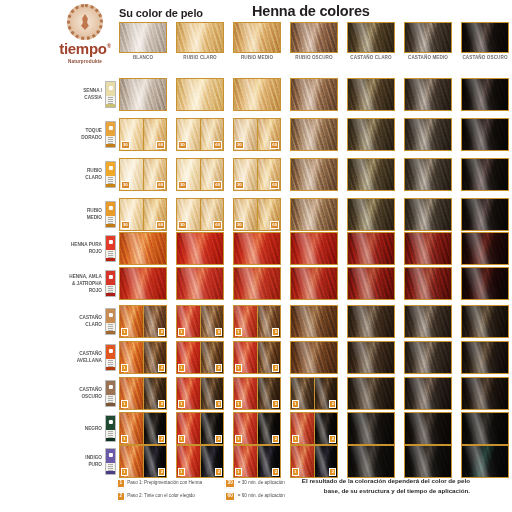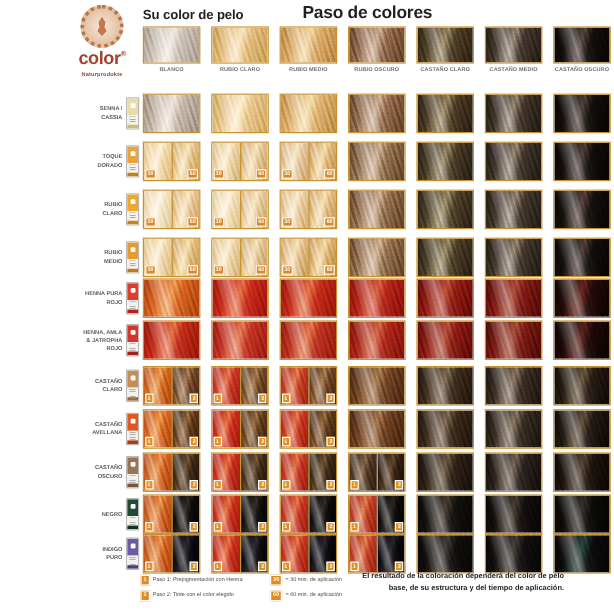--- a/index.html
+++ b/index.html
@@ -181,7 +181,7 @@
 </div>
 
 <div class="title-hair">Su color de pelo</div>
-<div class="title-chart">Paso de colores</div>
+<div class="title-chart">Henna de colores</div>
 
 <div class="grid-wrap" id="grid">
     <div class="col-head" style="left: 119px; top: 55px; width: 48px;">BLANCO</div>

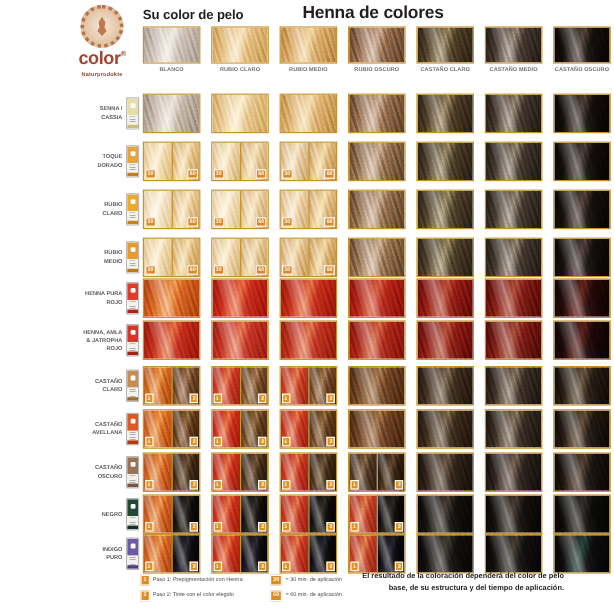--- a/index.html
+++ b/index.html
@@ -176,7 +176,7 @@
 
 <div class="logo-block">
   <div class="logo-mandala"></div>
-  <div class="logo-word"><span>color</span><sup>®</sup></div>
+  <div class="logo-word"><span>tiempo</span><sup>®</sup></div>
   <div class="logo-sub">Naturprodukte</div>
 </div>
 

